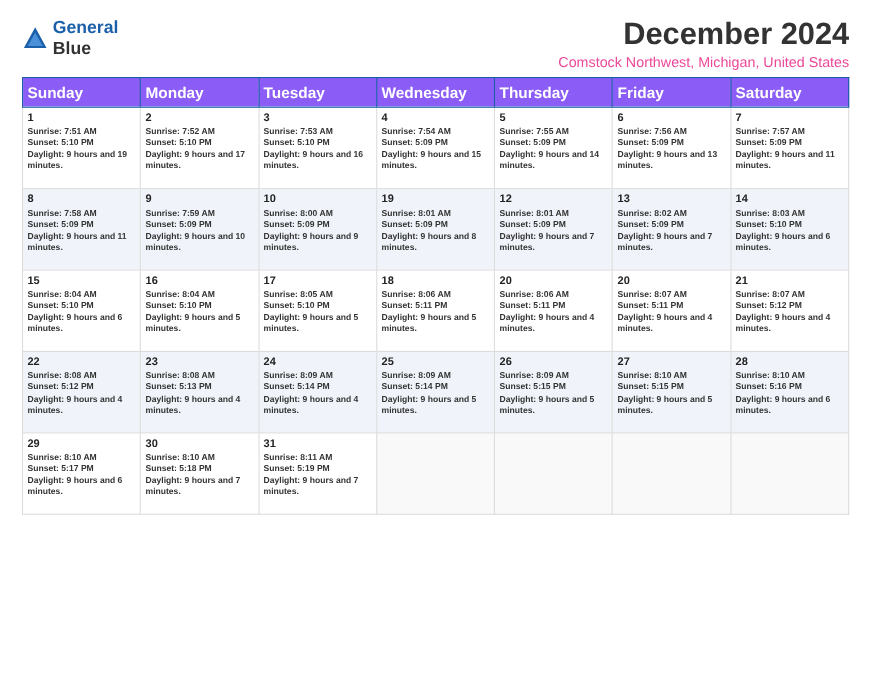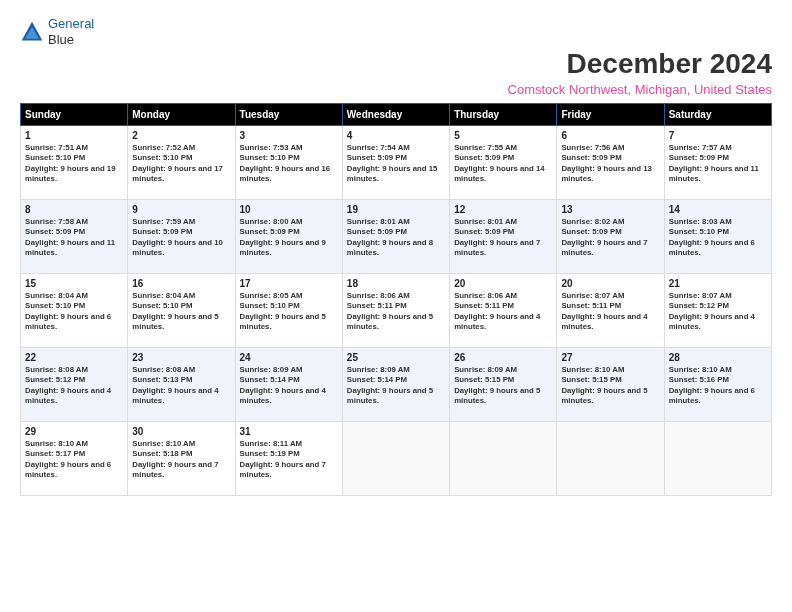--- a/index.html
+++ b/index.html
@@ -27,8 +27,8 @@
       gap: 4px;
     }
     .logo-text {
-      font-size: 13px;
-      font-weight: normal;
+      font-size: 16px;
+      font-weight: bold;
       line-height: 1.2;
       color: #333;
     }

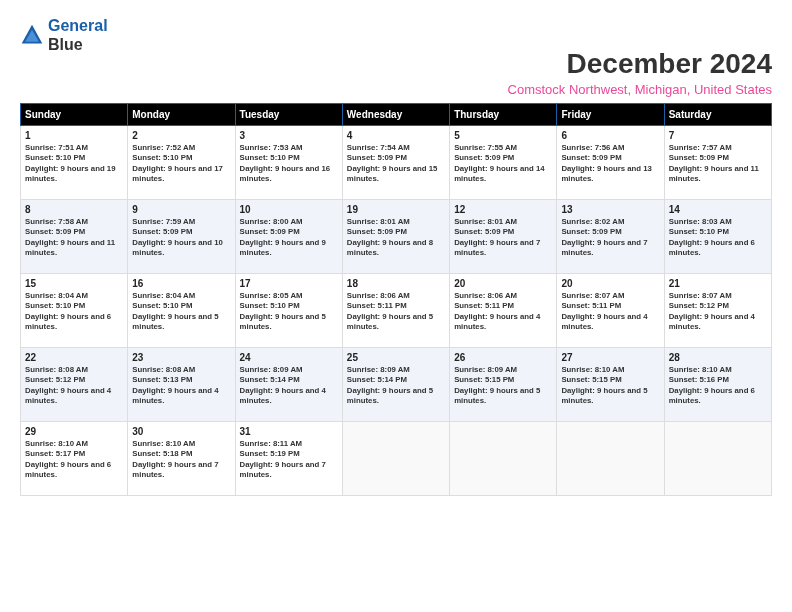--- a/index.html
+++ b/index.html
@@ -47,7 +47,6 @@
       font-weight: bold;
       color: #333;
       line-height: 1.1;
-      margin-top: 33px;
     }
     .location-title {
       font-size: 13px;

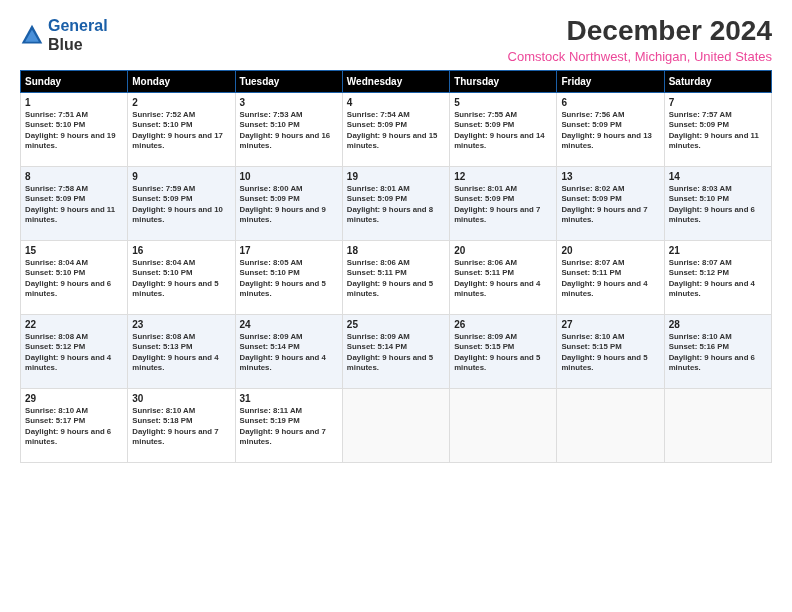--- a/index.html
+++ b/index.html
@@ -59,11 +59,11 @@
       font-size: 8.5px;
     }
     .calendar th {
-      background: #000000;
+      background: #8b5cf6;
       color: #fff;
       padding: 5px 4px;
       text-align: left;
-      font-size: 10px;
+      font-size: 14px;
       font-weight: bold;
       border: 1px solid #1a5fa8;
     }

